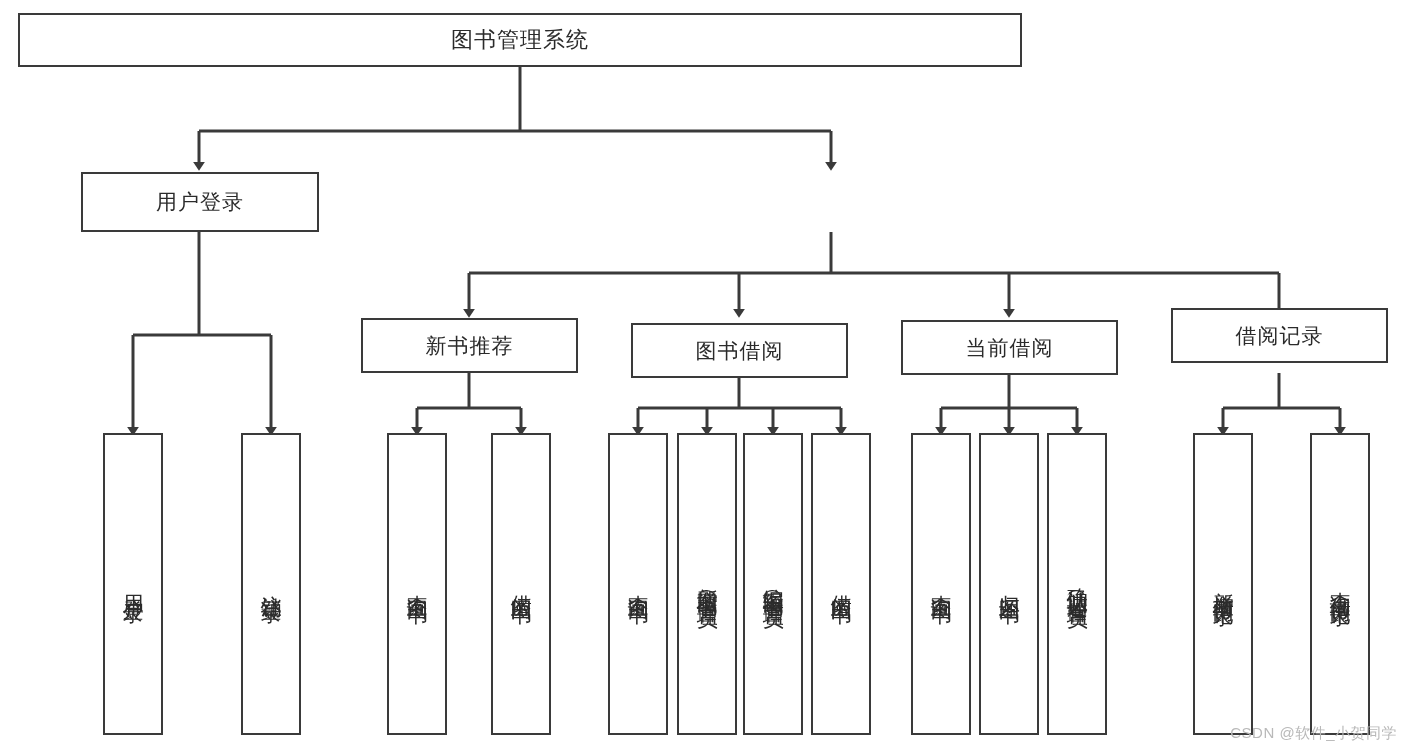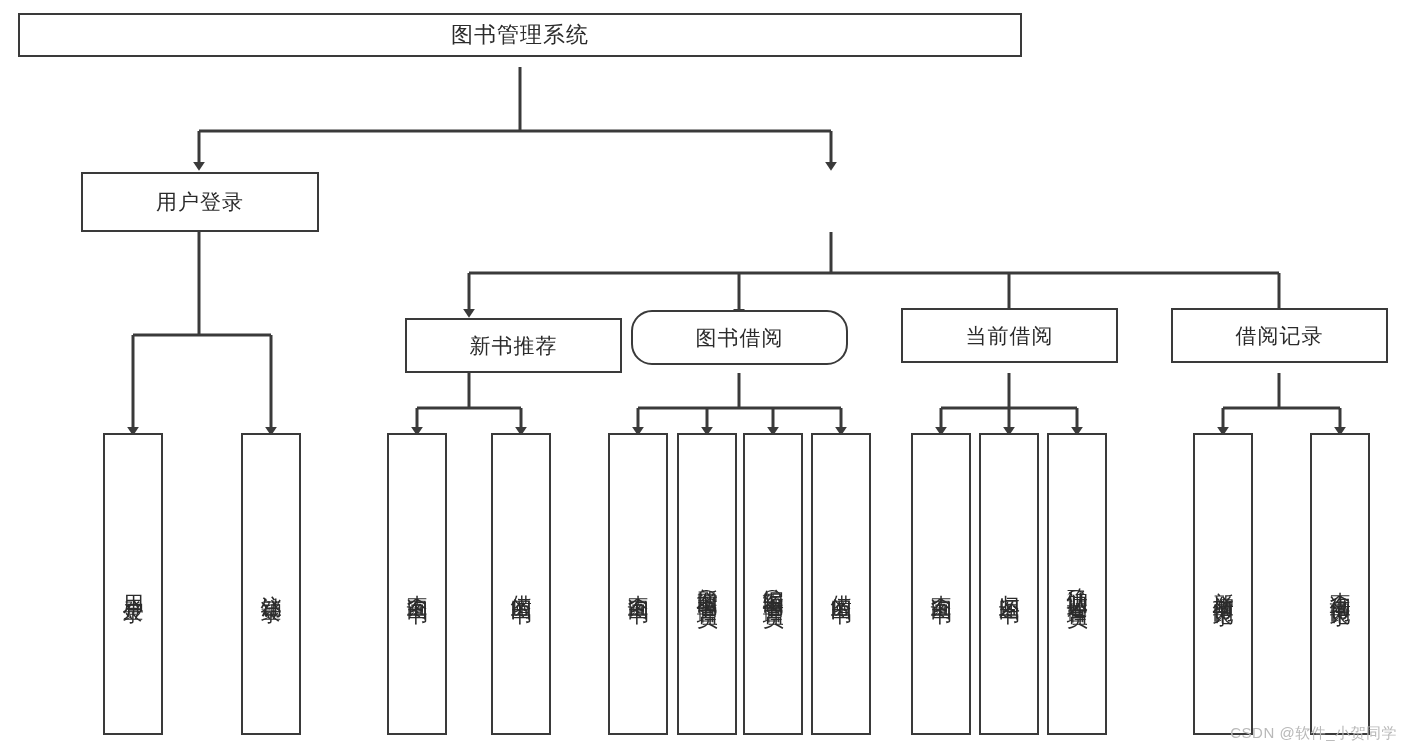--- a/index.html
+++ b/index.html
@@ -119,7 +119,7 @@
     </g>
   </svg>
 
-  <div class="node root h" style="left:18px; top:13px; width:1004px; height:44px;">
+  <div class="node root h" style="left:18px; top:13px; width:1004px; height:54px;">
     <span>图书管理系统</span>
   </div>
 

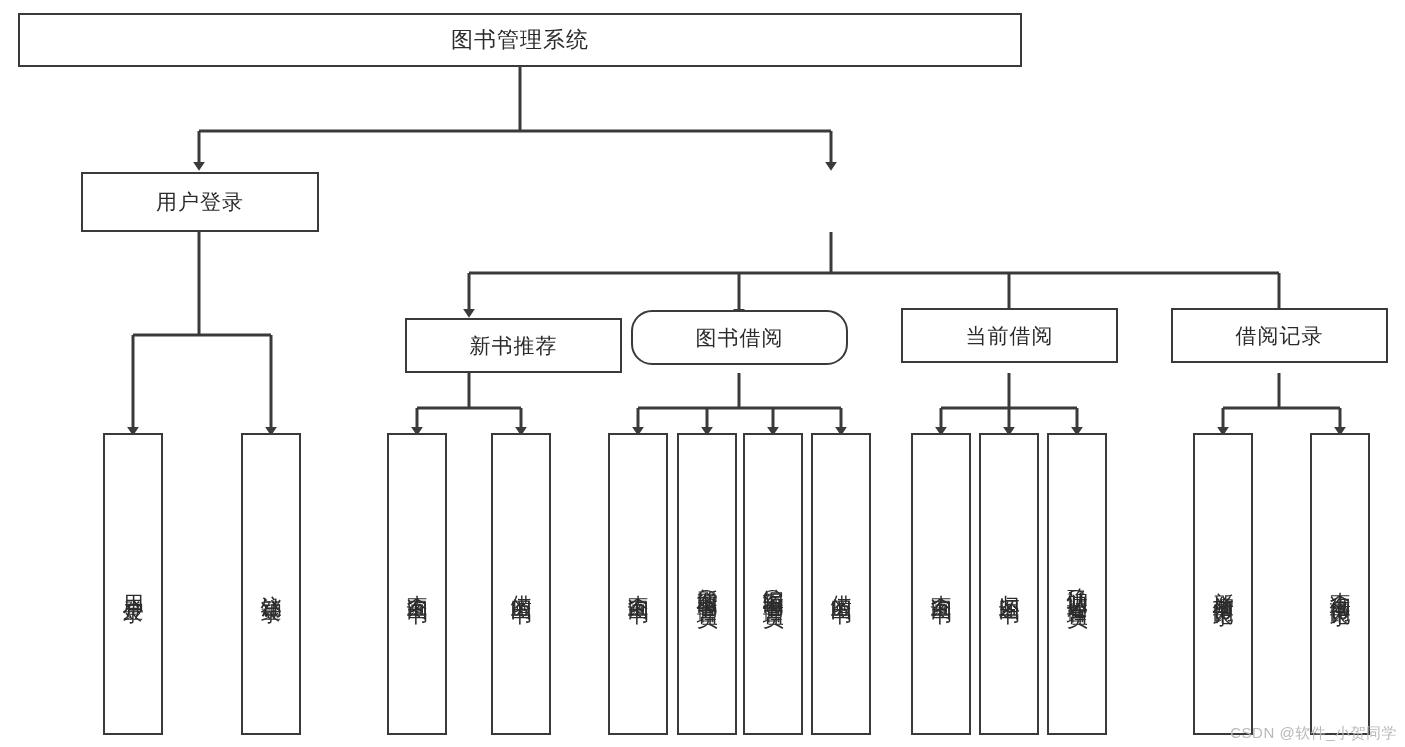--- a/index.html
+++ b/index.html
@@ -128,7 +128,7 @@
   </div>
 
 
-  <div class="node h" style="left:361px; top:318px; width:217px; height:55px;margin-left:44px;">
+  <div class="node h" style="left:361px; top:318px; width:217px; height:55px;">
     <span>新书推荐</span>
   </div>
 

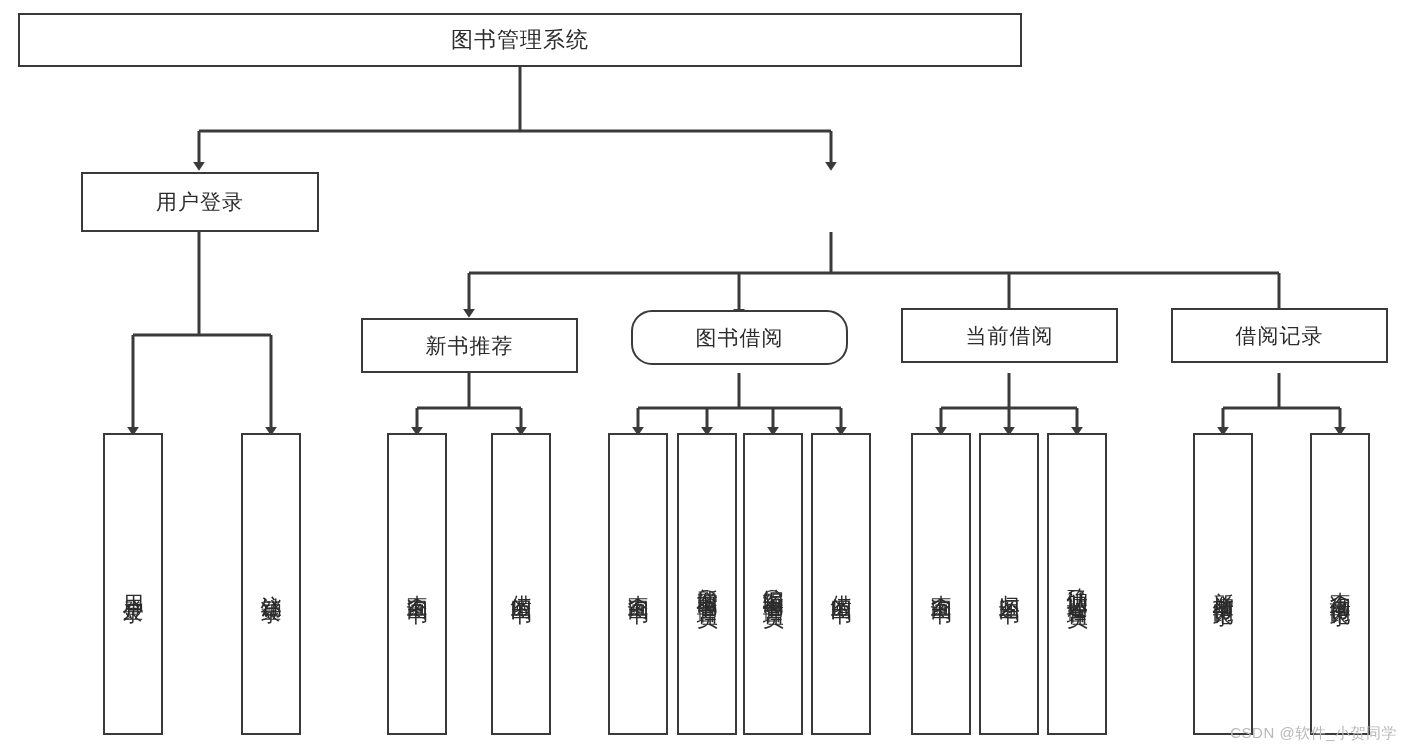--- a/index.html
+++ b/index.html
@@ -132,7 +132,7 @@
     <span>新书推荐</span>
   </div>
 
-  <div class="node h" style="left:631px; top:310px; width:217px; height:55px;border-radius:21px;">
+  <div class="node h" style="left:631px; top:323px; width:217px; height:55px;">
     <span>图书借阅</span>
   </div>
 

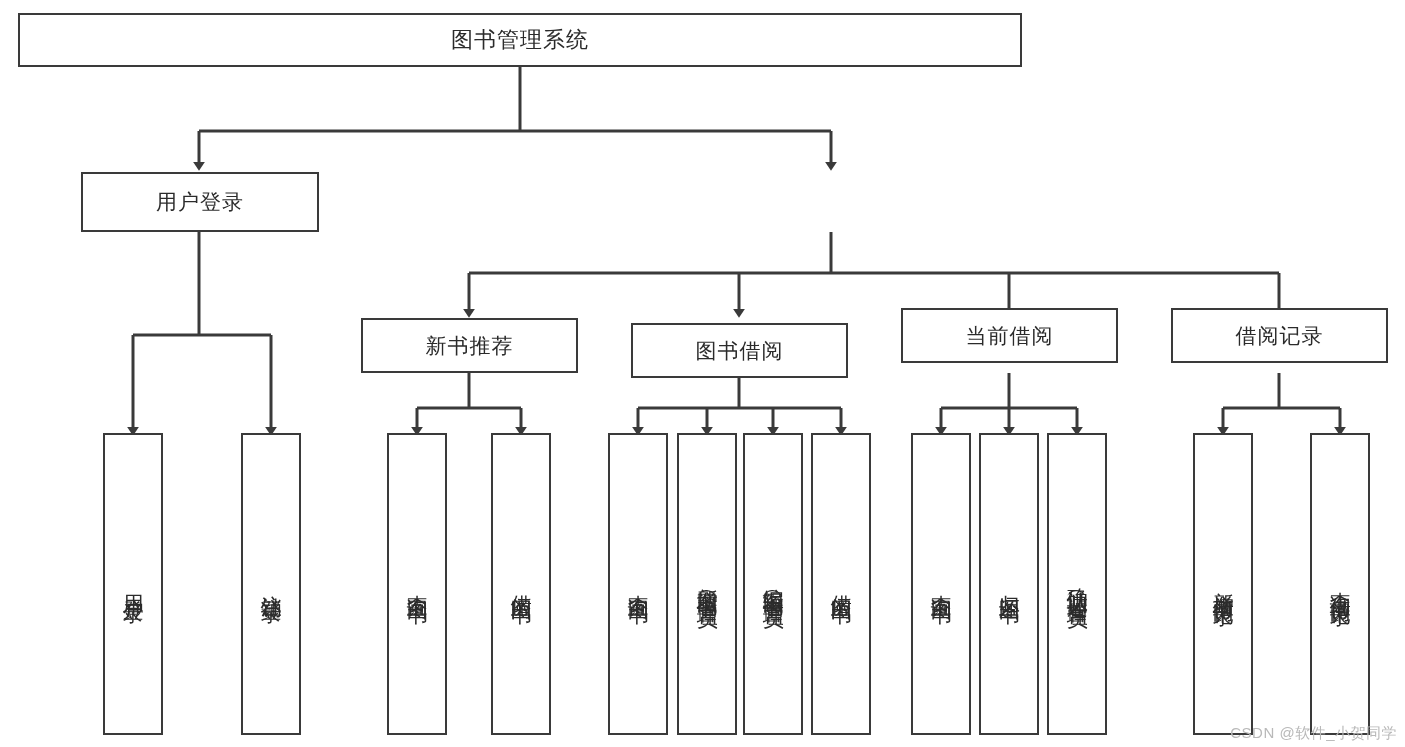--- a/index.html
+++ b/index.html
@@ -136,7 +136,7 @@
     <span>图书借阅</span>
   </div>
 
-  <div class="node h" style="left:901px; top:308px; width:217px; height:55px;">
+  <div class="node h" style="left:901px; top:320px; width:217px; height:55px;">
     <span>当前借阅</span>
   </div>
 

